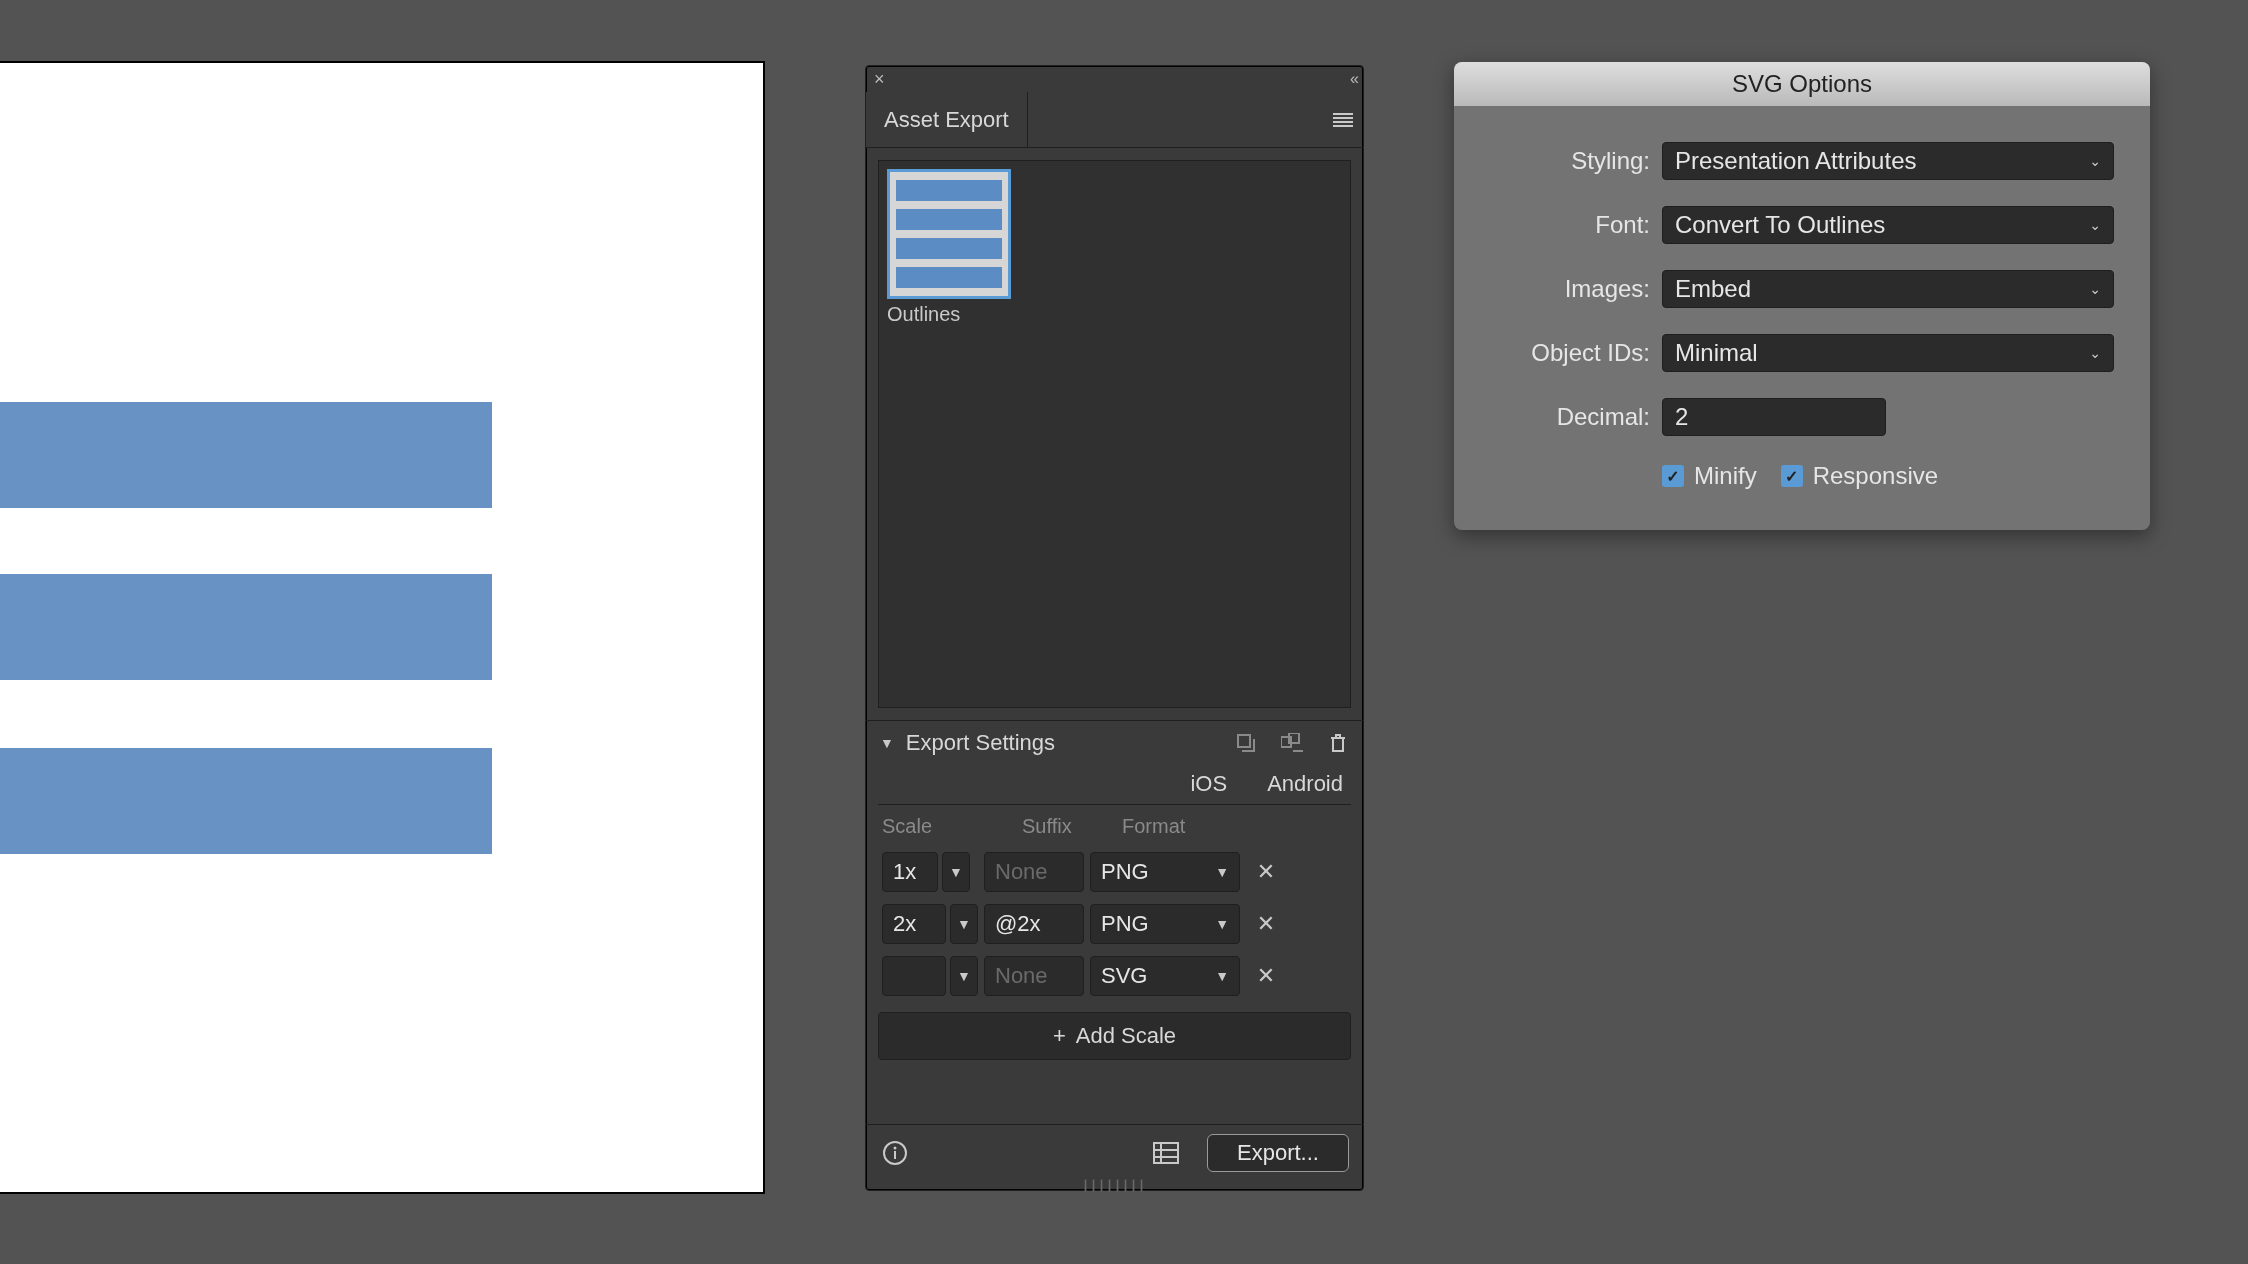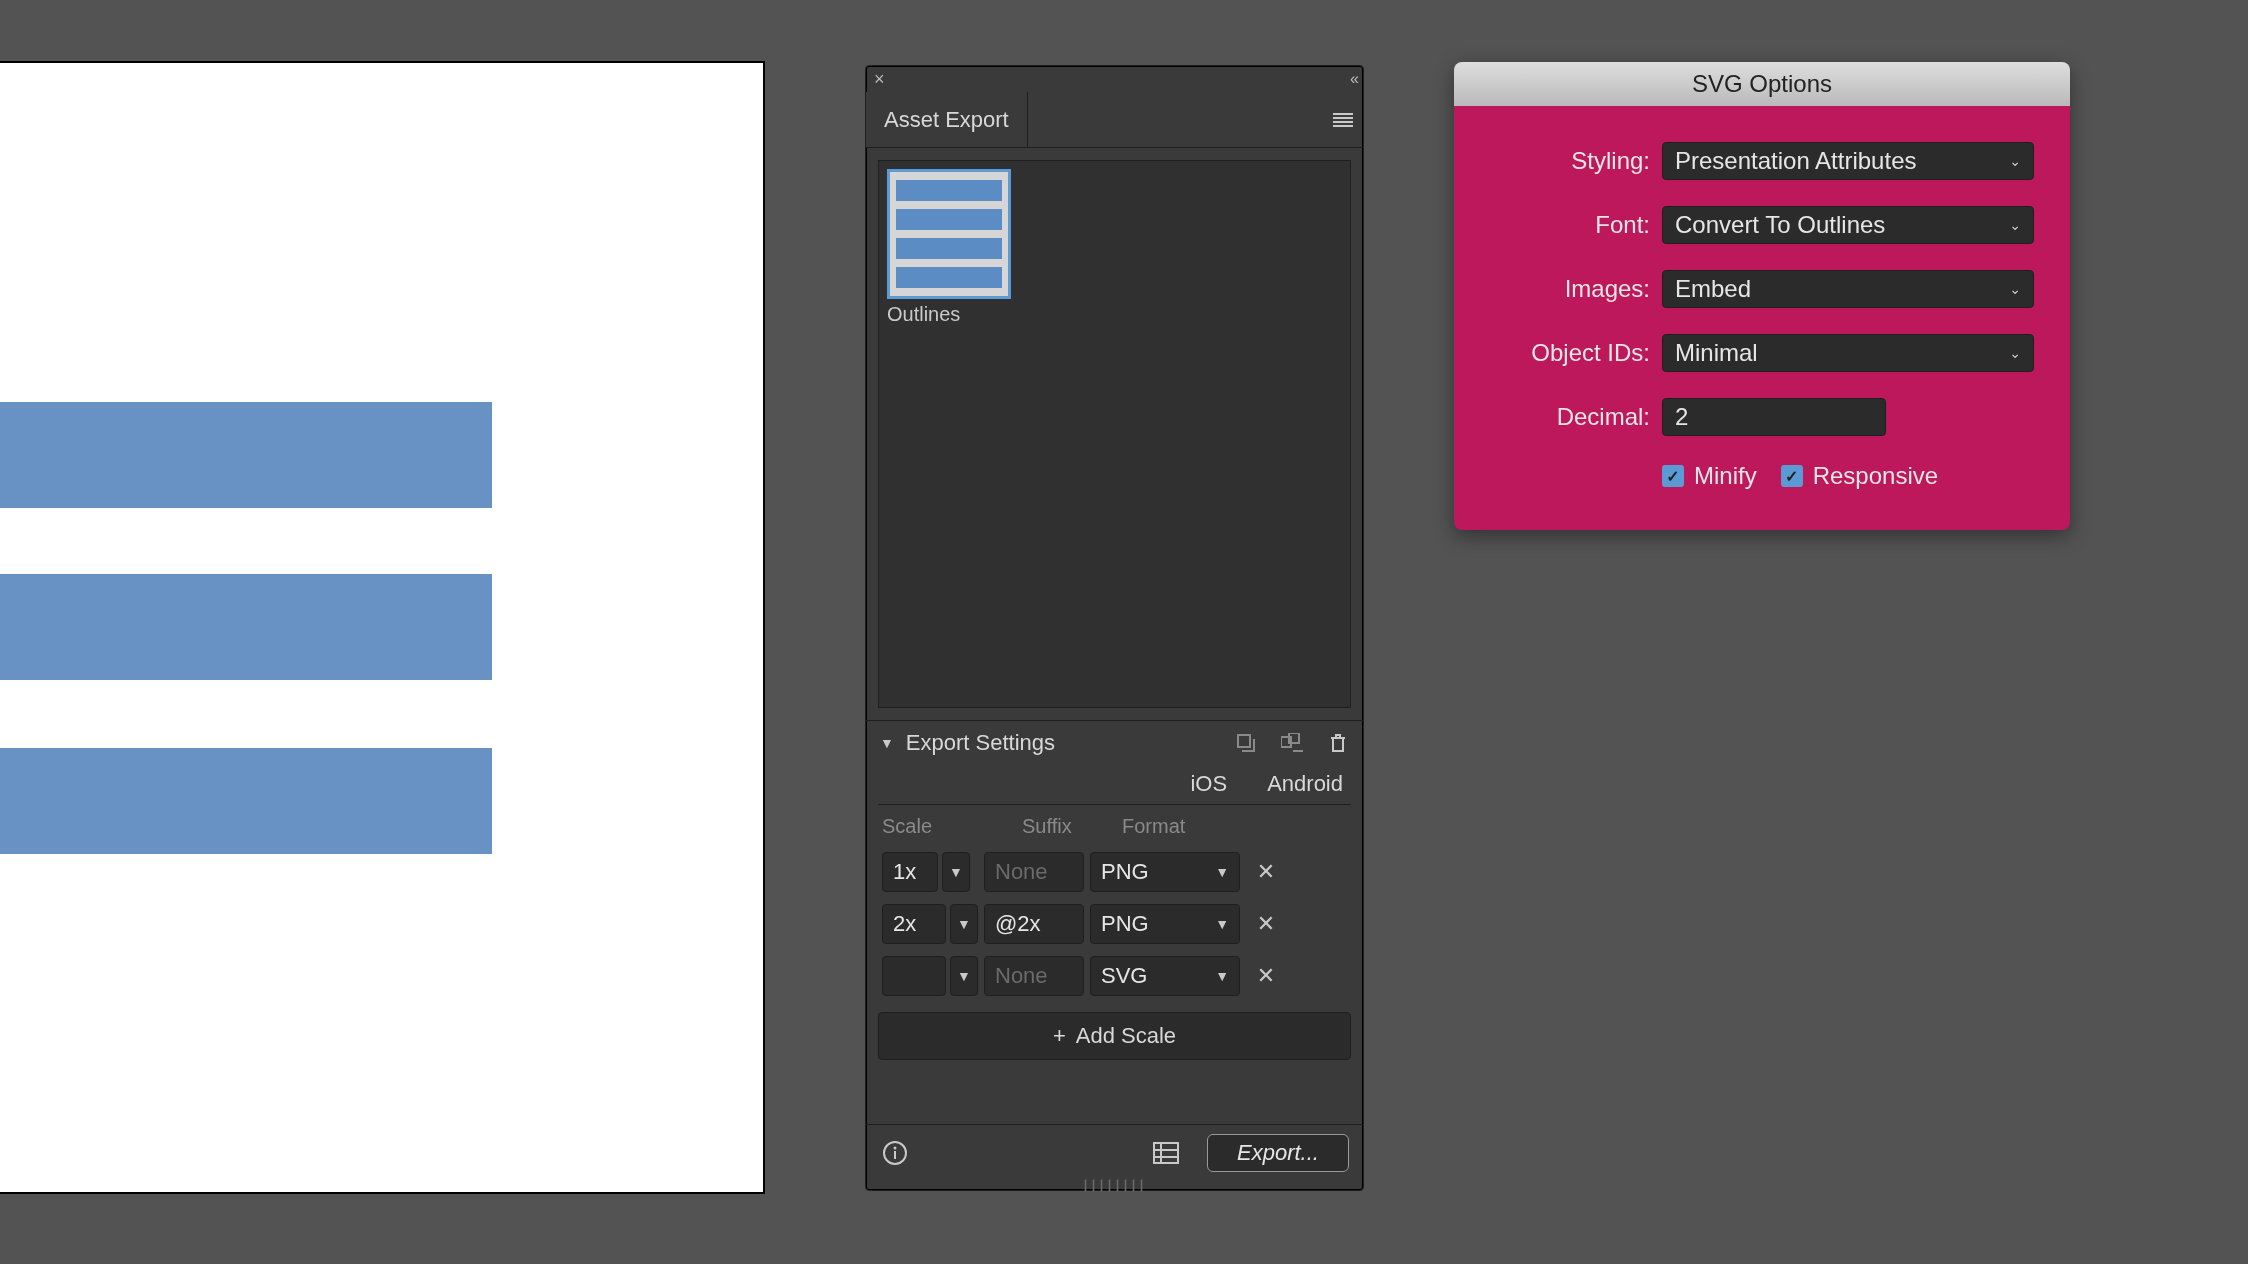--- a/index.html
+++ b/index.html
@@ -233,8 +233,8 @@
     position: absolute;
     left: 1454px;
     top: 62px;
-    width: 616px;
-    background: #be185d;
+    width: 696px;
+    background: #737373;
     border-radius: 8px;
     overflow: hidden;
     box-shadow: 0 6px 20px rgba(0,0,0,0.4);

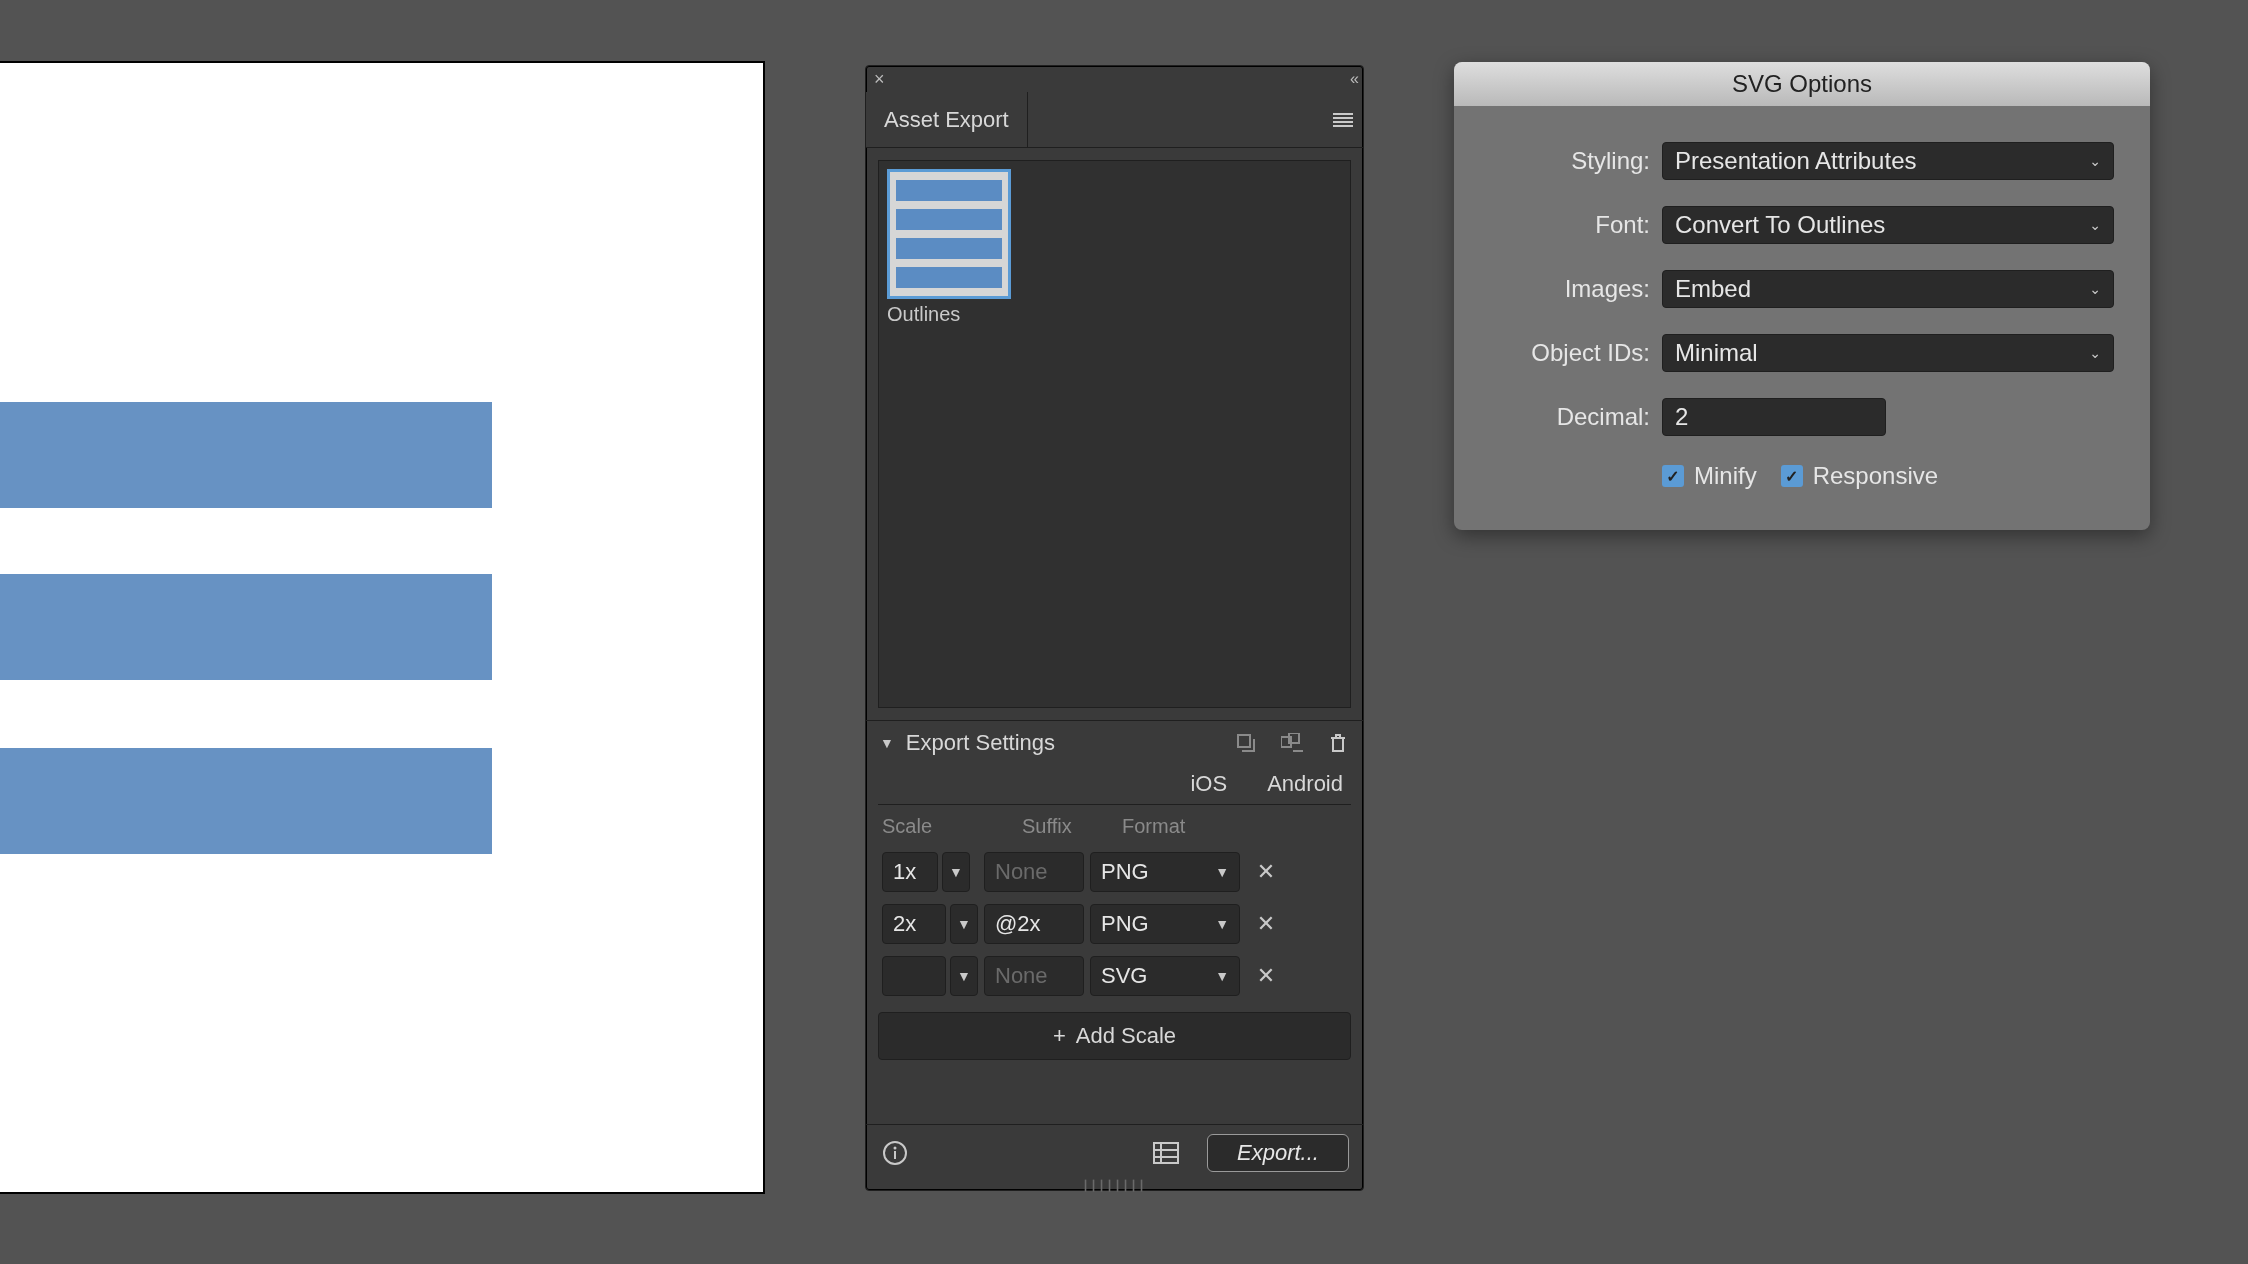--- a/index.html
+++ b/index.html
@@ -197,7 +197,6 @@
     align-items: center;
     padding: 0 14px;
     gap: 26px;
-    font-style: italic;
   }
   .panel-footer .spacer { flex: 1; }
   .footer-icon {

